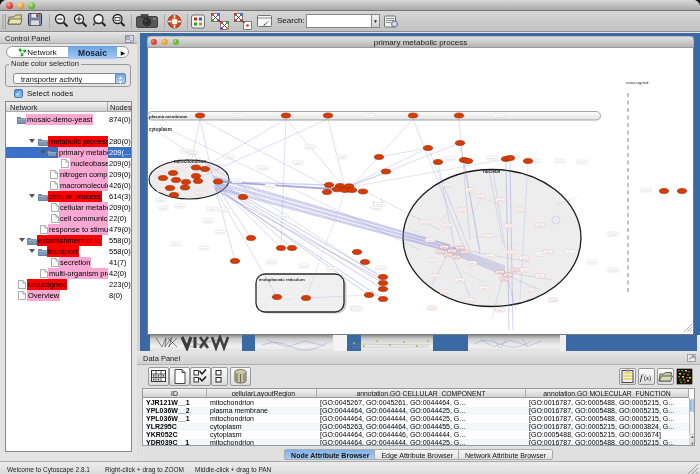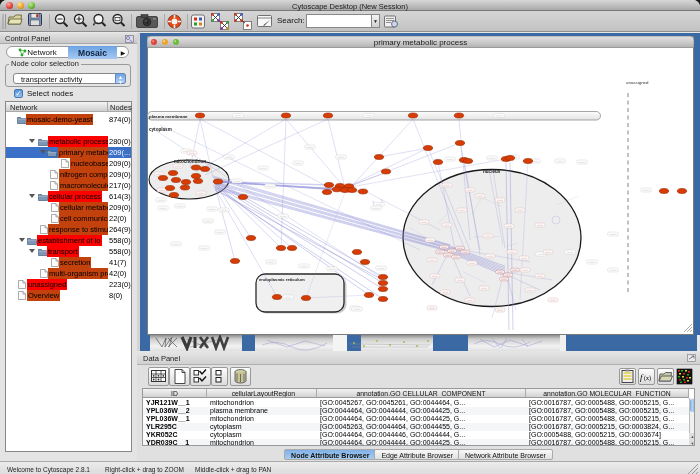--- a/index.html
+++ b/index.html
@@ -51,7 +51,6 @@
 <div class="tl" style="left:6px;background:radial-gradient(circle at 35% 30%,#ffa89e,#e0443a 55%,#a81810)"></div>
 <div class="tl" style="left:17px;background:radial-gradient(circle at 35% 30%,#ffe2a0,#eda42e 55%,#b87a0c)"></div>
 <div class="tl" style="left:28px;background:radial-gradient(circle at 35% 30%,#c4ec9c,#6cbc3a 55%,#3a8818)"></div>
-<div id="title">Cytoscape Desktop (New Session)</div>
 </div>
 <div id="toolbar">
 <svg class="ticon" style="left:2px" width="5" height="17" viewBox="0 0 5 17">

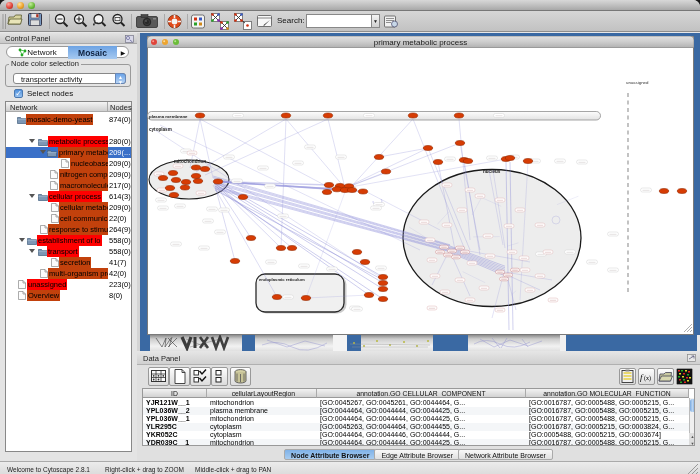--- a/index.html
+++ b/index.html
@@ -26,7 +26,7 @@
 .trow{position:absolute;left:0;width:125px;height:11px;font-size:7.5px;white-space:nowrap}
 .tsel{background:#3a70c8}
 .tlab{display:inline-block;color:#000;padding:0 1px;height:11px;line-height:11px;overflow:hidden;white-space:nowrap}
-.lgrn{background:#c2410c}.lred{background:#f00}
+.lgrn{background:#f9a8d4}.lred{background:#f00}
 .tcount{position:absolute;left:103px;top:0;height:11px;line-height:11px;font-size:7.5px;color:#000}
 .texp{position:absolute;top:3px;width:0;height:0;border-left:3.2px solid transparent;border-right:3.2px solid transparent;border-top:4.5px solid #555}
 .tfold{position:absolute;top:1.5px;width:10px;height:8px}

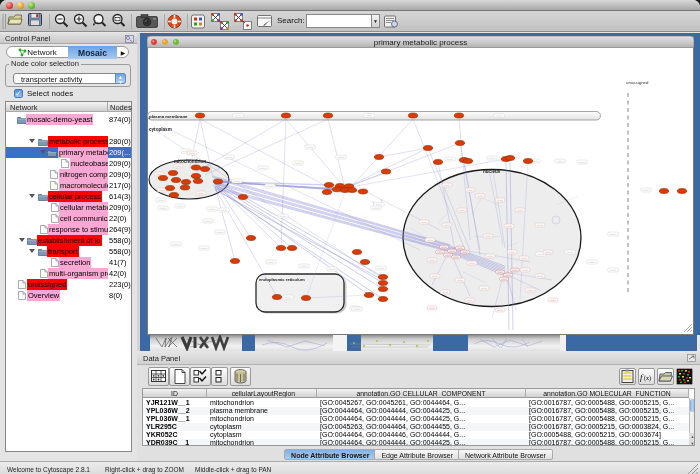--- a/index.html
+++ b/index.html
@@ -789,7 +789,7 @@
             <path d="M5,0.5 v2.5 h2.5" fill="none" stroke="#888" stroke-width="0.7"></path>
           </svg>
           <span class="tlab lgrn" style="position:absolute;left:53px;top:0;max-width:49px">macromolecule</span>
-          <span class="tcount" style="color:#000">217(0)</span>
+          <span class="tcount" style="color:#000">426(0)</span>
         </div>
 <div class="trow" style="top:89px">
           <span class="texp" style="left:23px"></span>

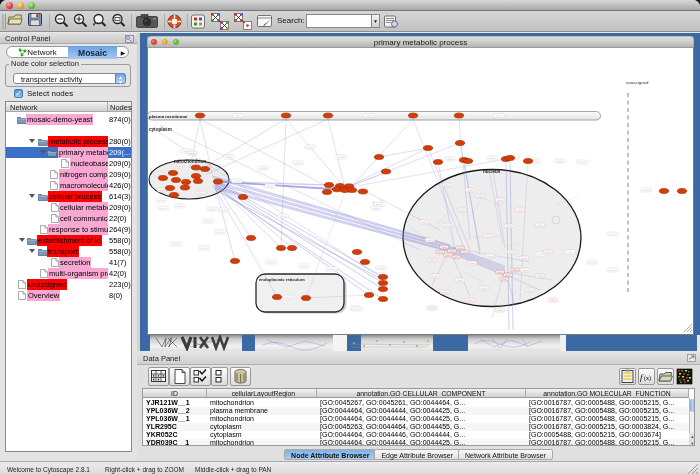--- a/index.html
+++ b/index.html
@@ -822,7 +822,7 @@
             <path d="M5,0.5 v2.5 h2.5" fill="none" stroke="#888" stroke-width="0.7"></path>
           </svg>
           <span class="tlab lgrn" style="position:absolute;left:42px;top:0;max-width:60px">response to stimul</span>
-          <span class="tcount" style="color:#000">264(9)</span>
+          <span class="tcount" style="color:#000">479(0)</span>
         </div>
 <div class="trow" style="top:133px">
           <span class="texp" style="left:13px"></span>

